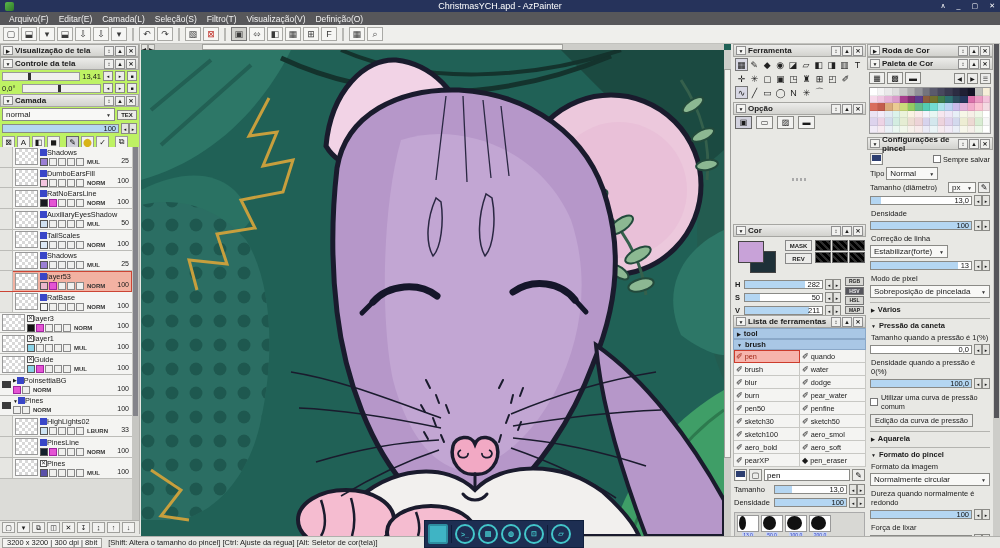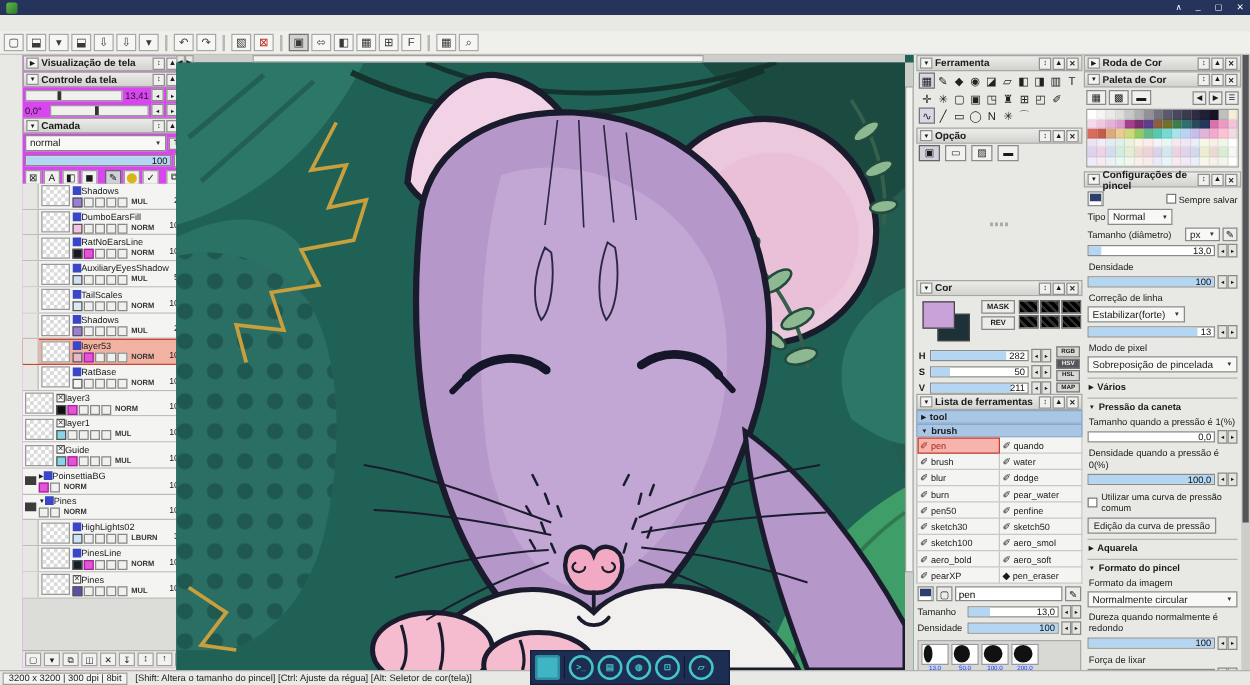--- a/index.html
+++ b/index.html
@@ -147,6 +147,7 @@
 
   <div class="titlebar">
     <span class="appicon"></span>
+    <span class="title">ChristmasYCH.apd - AzPainter</span>
     <span class="wctl">
 
     <span>∧</span>

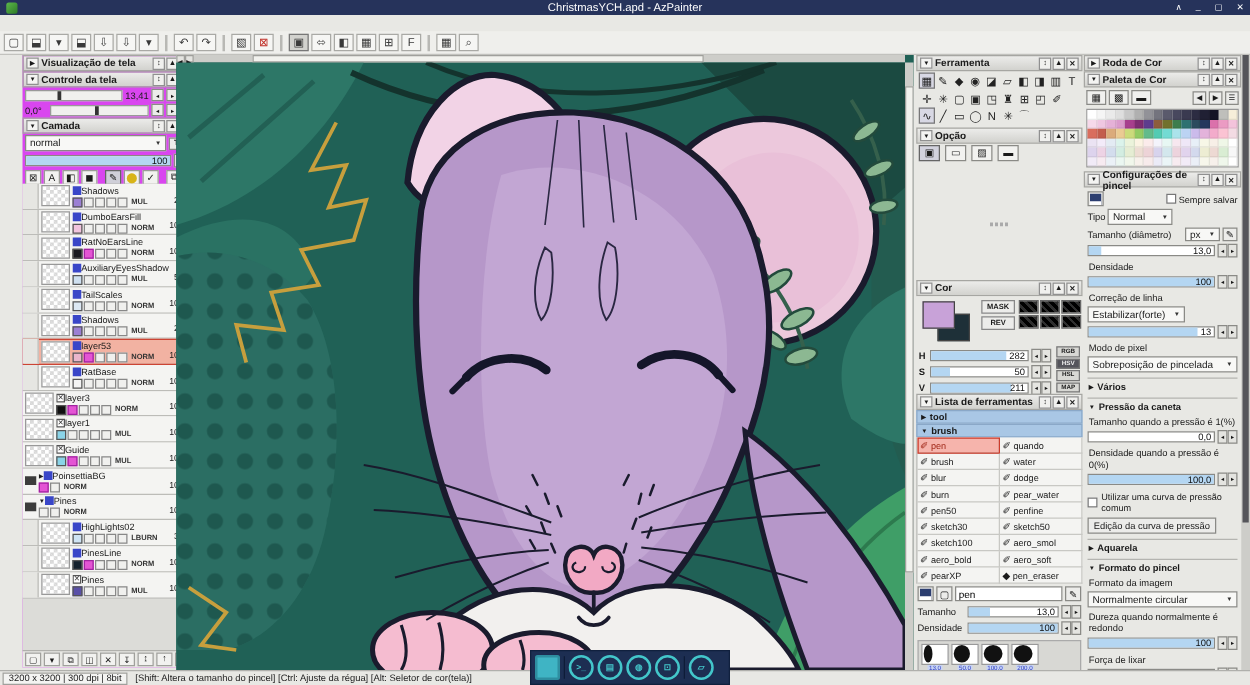--- a/index.html
+++ b/index.html
@@ -157,6 +157,16 @@
       </span>
   </div>
 
+  <div class="menubar">
+
+  <span class="menu-item">Arquivo(F)</span>
+      <span class="menu-item">Editar(E)</span>
+      <span class="menu-item">Camada(L)</span>
+      <span class="menu-item">Seleção(S)</span>
+      <span class="menu-item">Filtro(T)</span>
+      <span class="menu-item">Visualização(V)</span>
+      <span class="menu-item">Definição(O)</span>
+    </div>
 
   <div class="toolbar">
 

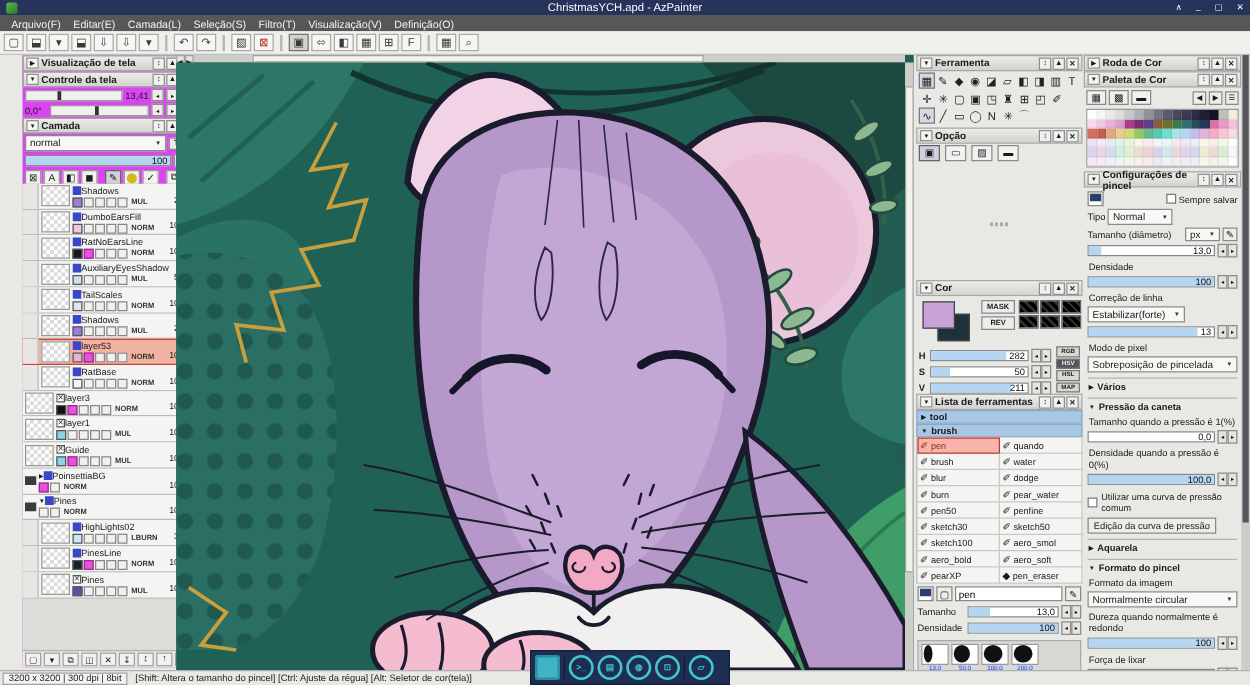--- a/index.html
+++ b/index.html
@@ -33,7 +33,7 @@
 .check{width:8px;height:8px;border:1px solid #777;background:#fff;flex:none}
 .clabel{font-size:7.5px;margin:3px 0 1px 1px}
 
-#leftcol{position:absolute;left:18px;top:44px;width:140px;height:490px;background:#d946ef;border-right:1px solid #b0b0ac}
+#leftcol{position:absolute;left:0;top:44px;width:140px;height:490px;background:#bef264;border-right:1px solid #b0b0ac}
 .row{display:flex;align-items:center;gap:2px;padding:1px 2px}
 .hslider{position:relative;height:9px;border:1px solid #999;background:#f0f0ee;flex:1}
 .hslider .hnd{position:absolute;top:0;bottom:0;width:3px;background:#333}

